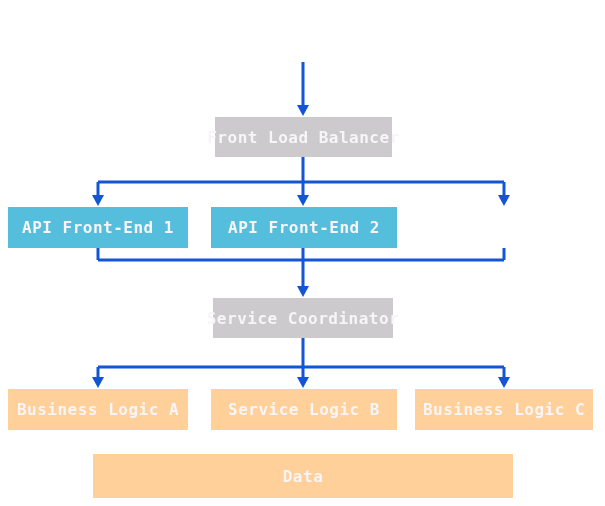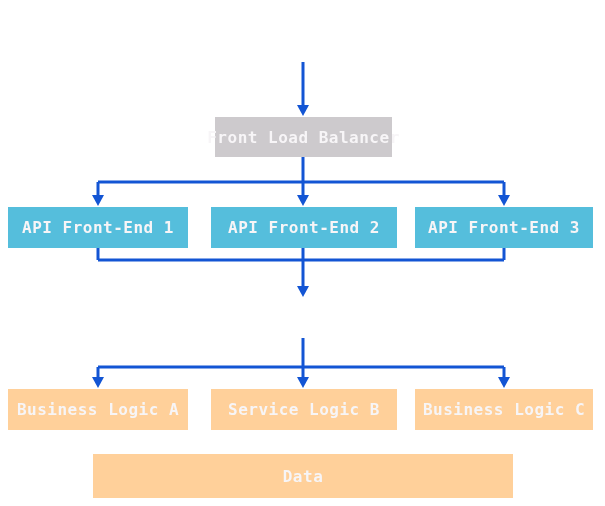--- a/index.html
+++ b/index.html
@@ -112,9 +112,6 @@
   <div class="node cyan api2">
     <span>API Front-End 2</span>
   </div>
-  <div class="node cyan api3">
-    <span>API Front-End 3</span>
-  </div>
 
 
   <div class="node orange bla">

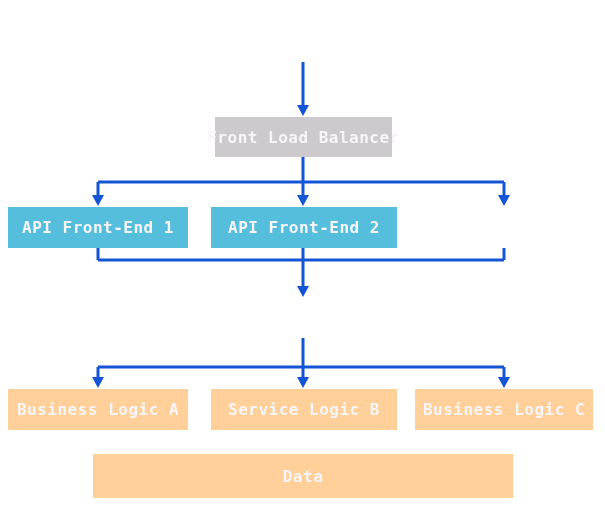--- a/index.html
+++ b/index.html
@@ -113,6 +113,9 @@
     <span>API Front-End 2</span>
   </div>
 
+  <div class="node gray sc">
+    <span>Service Coordinator</span>
+  </div>
 
   <div class="node orange bla">
     <span>Business Logic A</span>

